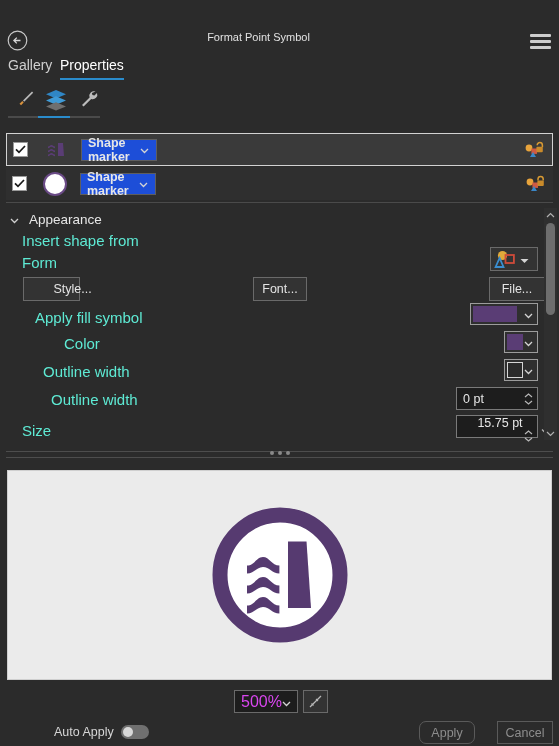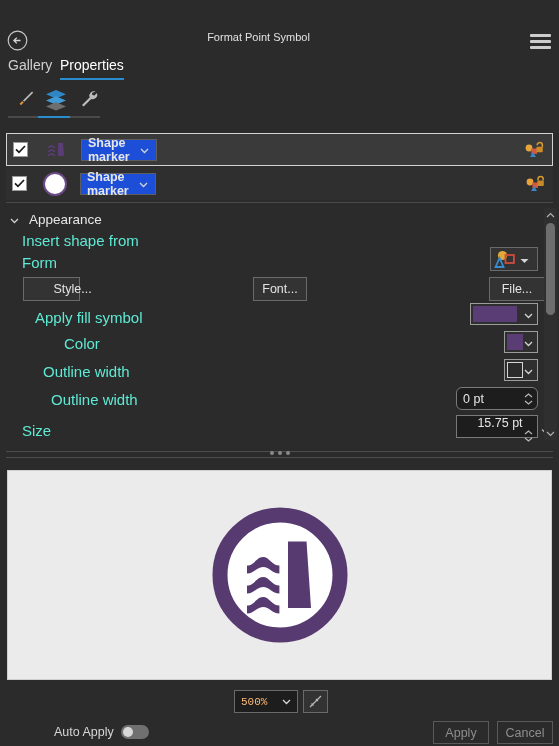--- a/index.html
+++ b/index.html
@@ -137,7 +137,7 @@
     display: flex; align-items: center; color: #e6e6e6; font-size: 12.5px;
   }
   .spin .val { margin-left: 6px; }
-  .sp-owidth { left: 456px; top: 387px; width: 82px; height: 23px; border-radius: 6px; }
+  .sp-owidth { left: 456px; top: 387px; width: 82px; height: 23px; }
   .sp-size   { left: 456px; top: 415px; width: 82px; height: 23px; flex-direction: column; }
   .spin .arrows {
     margin-left: auto; margin-right: 4px; display: flex; flex-direction: column; gap: 2px;

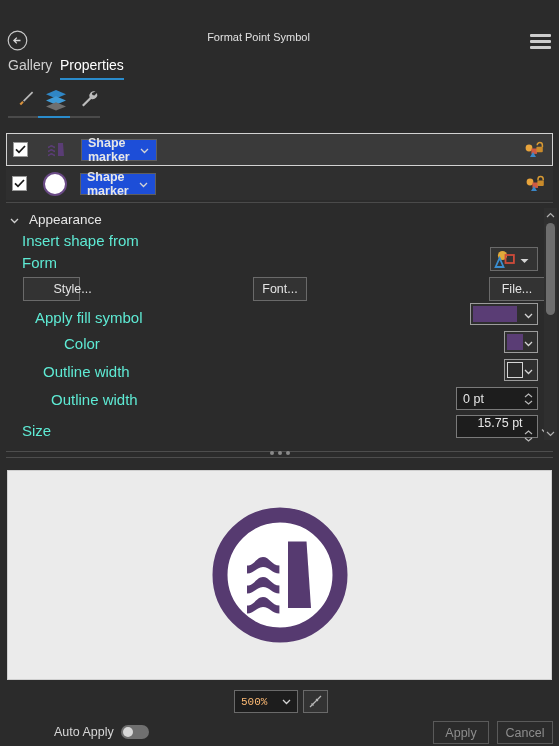--- a/index.html
+++ b/index.html
@@ -176,7 +176,7 @@
   .zoomcombo {
     position: absolute; left: 234px; top: 0; width: 64px; height: 23px;
     background: #1d1d1d; border: 1px solid #6a6a6a; display: flex; align-items: center;
-    color: #fdba74; font-size: 11px; font-family: Liberation Mono, monospace;
+    color: #d946ef; font-size: 16px;
   }
   .zoomcombo .val { margin-left: 6px; }
   .zoomcombo .cv { margin-left: auto; margin-right: 6px; }

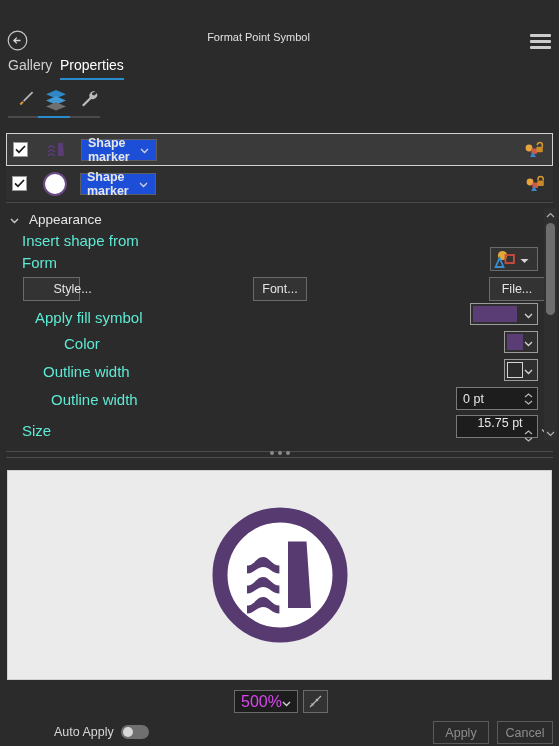--- a/index.html
+++ b/index.html
@@ -195,7 +195,7 @@
     border: 1px solid #5a5a5a; background: #2b2b2b; color: #8d8d8d; font-size: 12.5px;
     display: flex; align-items: center; justify-content: center;
   }
-  .btn-apply { right: 70px; }
+  .btn-apply { right: 84px; border-radius: 7px; }
   .btn-cancel { right: 6px; margin-left: 16px; }
 </style>
 </head>

